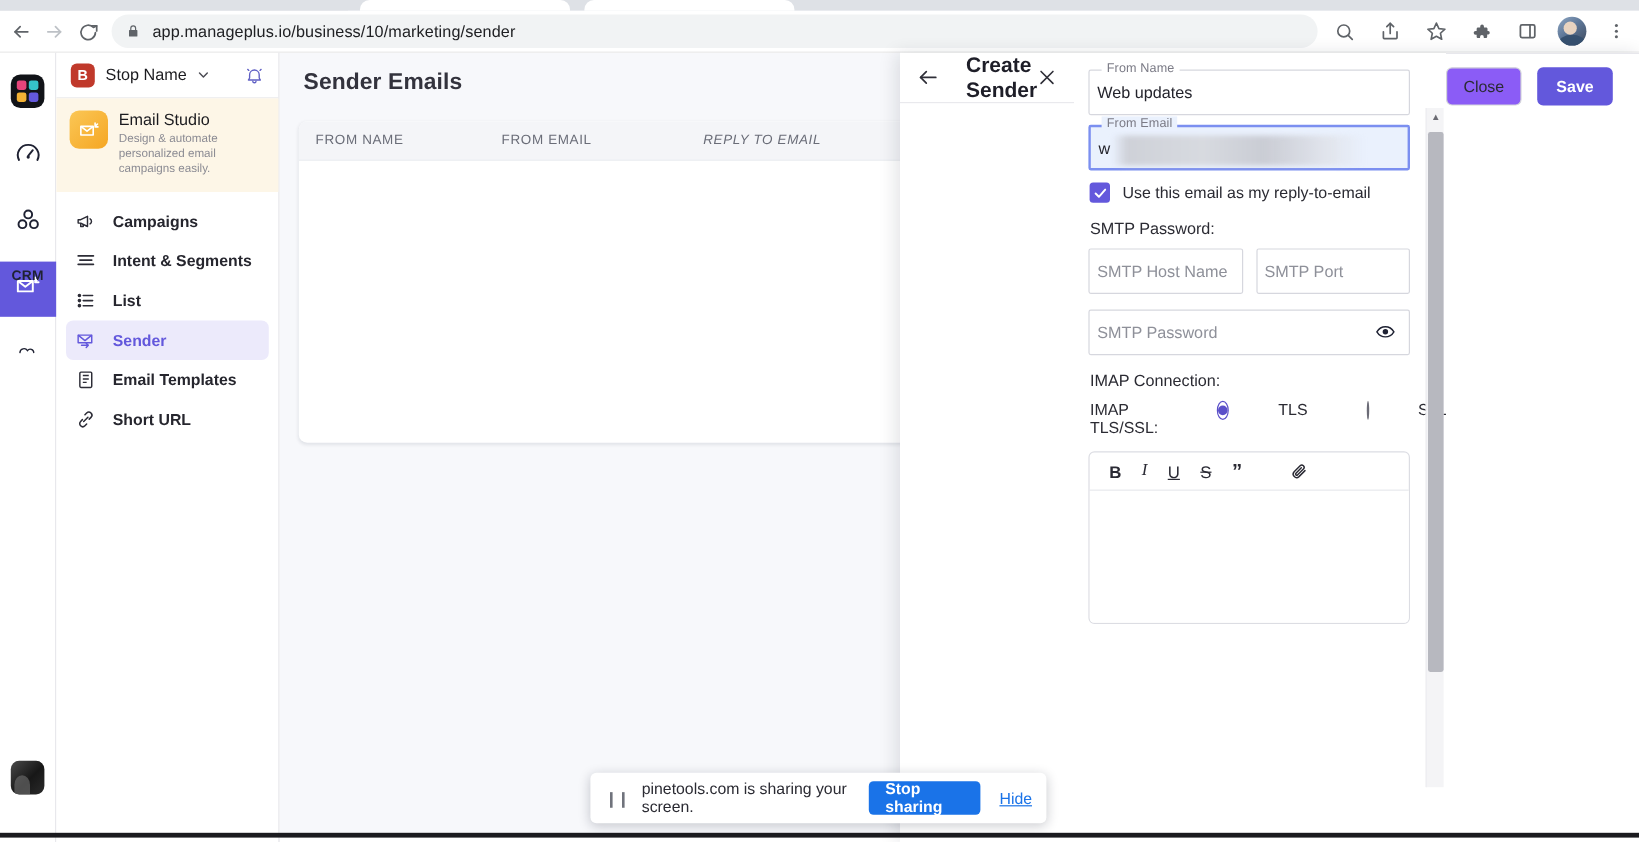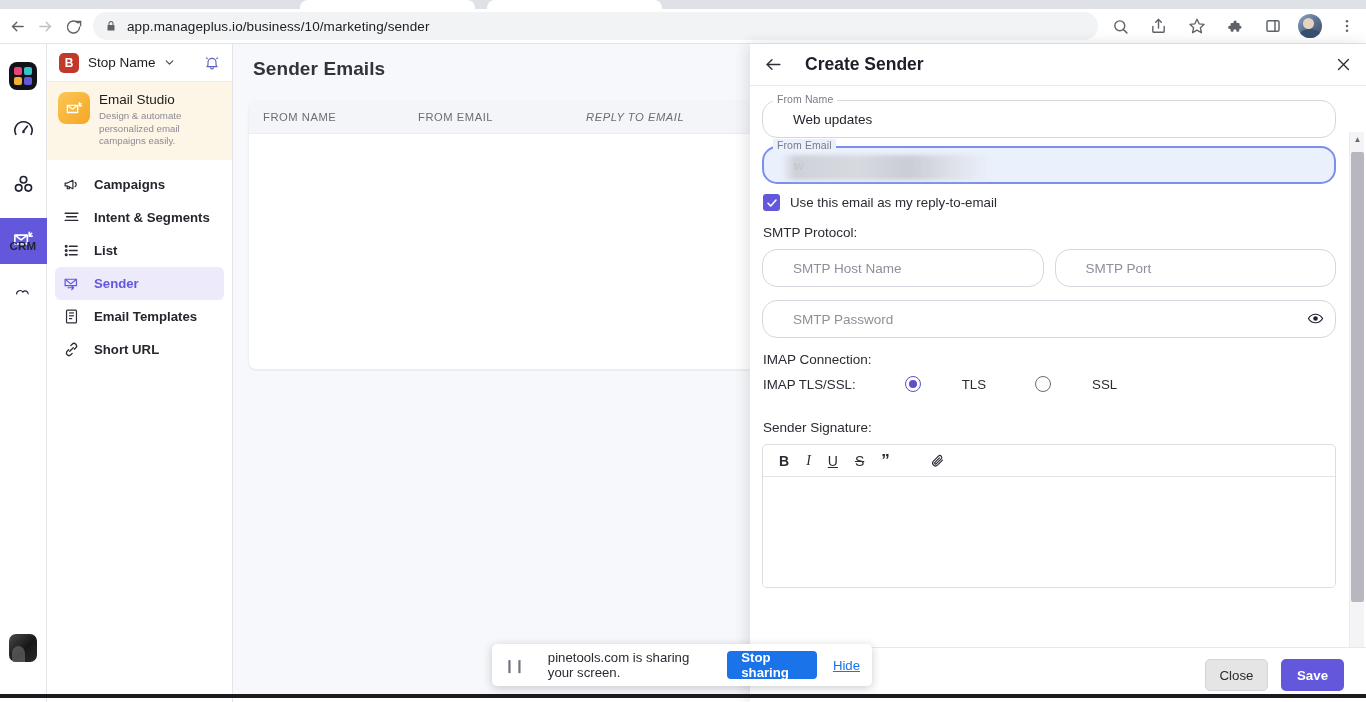--- a/index.html
+++ b/index.html
@@ -176,7 +176,7 @@
   .panel {
     position: absolute; right: 0; top: 44px; width: 616px; height: 658px;
     background: #ffffff; box-shadow: -3px 0 14px rgba(16,24,40,.12);
-    display: flex; flex-direction: column;
+    display: flex; flex-direction: row;
   }
   .panel-head {
     height: 42px; flex: 0 0 42px; display: flex; align-items: center;

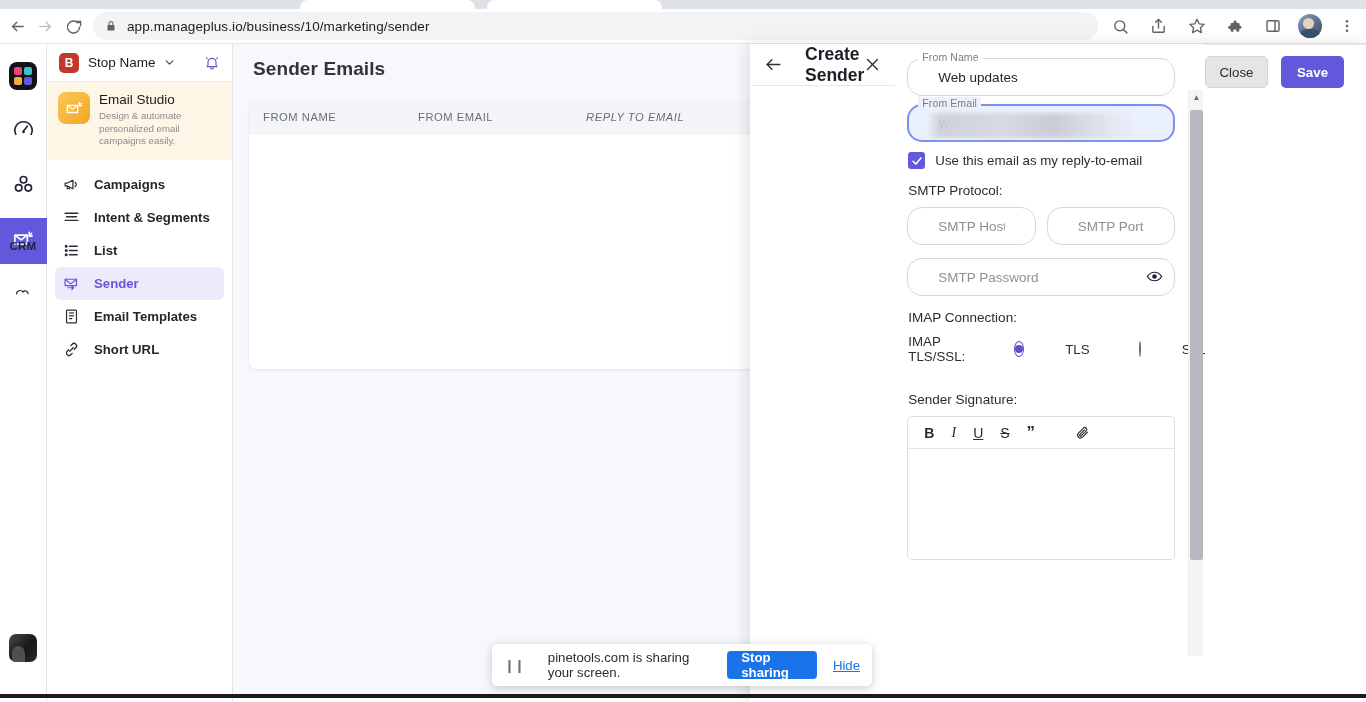--- a/index.html
+++ b/index.html
@@ -202,8 +202,8 @@
   }
   .fl-legend.focused { color: #7b7b86; background: #eaf1fd; }
   .inp {
-    width: 100%; height: 38px; border: 1px solid #d6d7de; border-radius: 15px;
-    background: #ffffff; padding: 0 30px; font-size: 13.5px; color: #24242c;
+    width: 100%; height: 38px; border: 1px solid #d6d7de; border-radius: 2px;
+    background: #ffffff; padding: 0 6px; font-size: 13.5px; color: #24242c;
     font-family: "Liberation Sans", sans-serif; outline: none;
   }
   .inp::placeholder { color: #8e9099; }

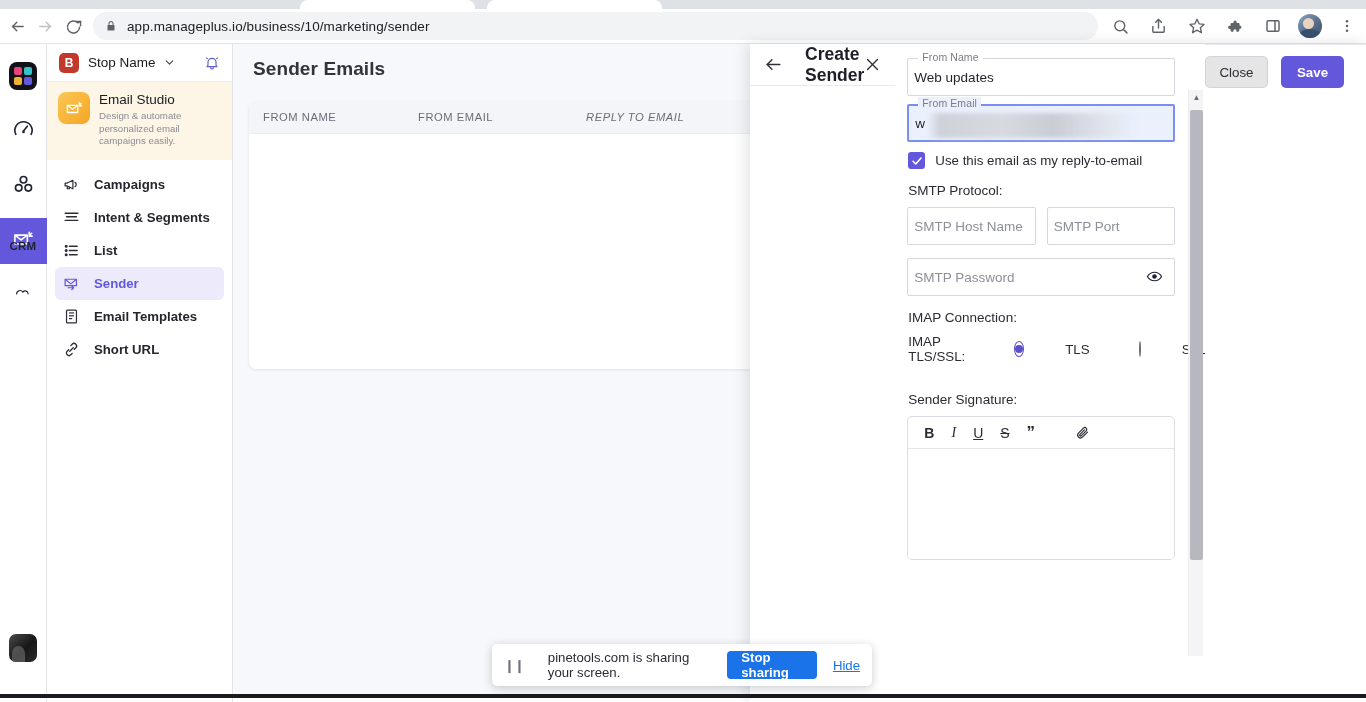--- a/index.html
+++ b/index.html
@@ -286,7 +286,7 @@
     font-family: "Liberation Sans", sans-serif;
   }
   .btn.ghost {
-    width: 63px; border: 1px solid #d3d4da; background: #e5e5e5; color: #2b2b33;
+    width: 63px; border: 1px solid #d3d4da; background: #8b5cf6; color: #2b2b33;
   }
   .btn.primary {
     width: 63px; background: #6358dc; color: #ffffff; border: none; font-weight: 600;

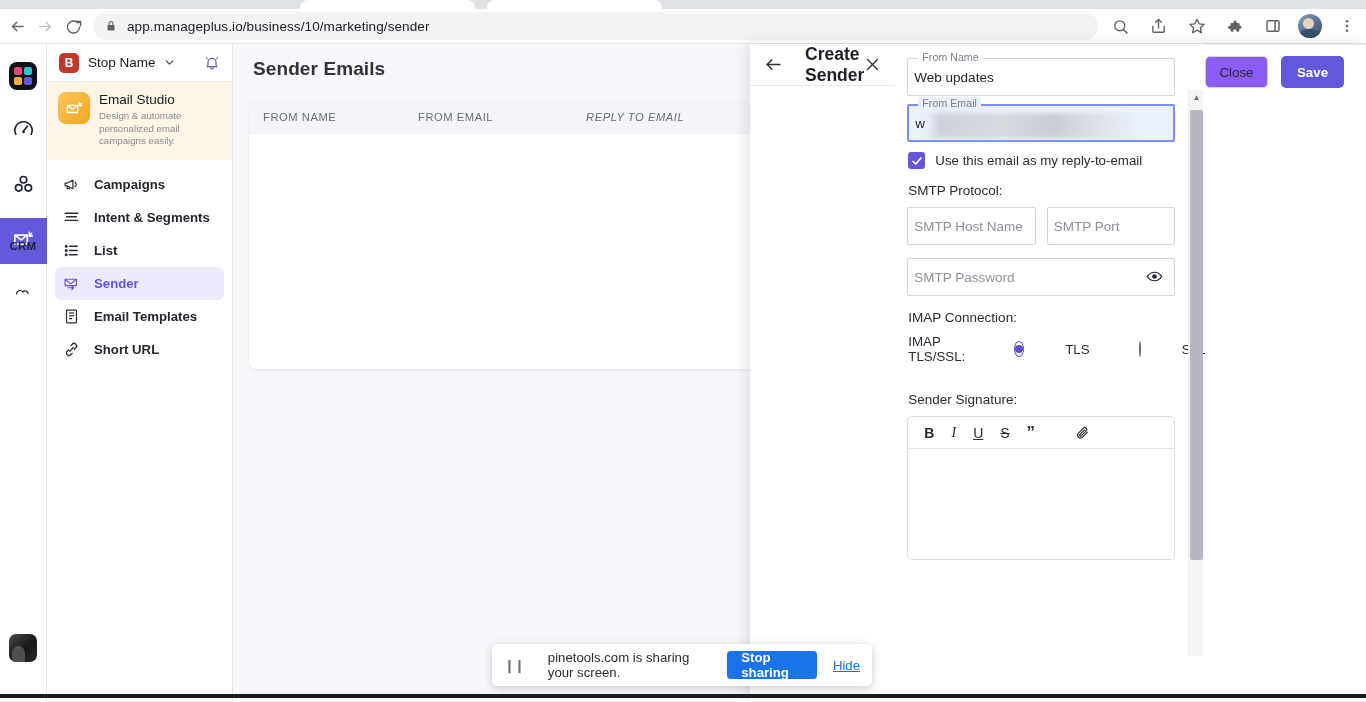--- a/index.html
+++ b/index.html
@@ -597,7 +597,7 @@
           <span class="lbl">Use this email as my reply-to-email</span>
         </div>
 
-        <div class="sec-label">SMTP Protocol:</div>
+        <div class="sec-label">SMTP Password:</div>
 
         <div class="row2">
           <div class="field">

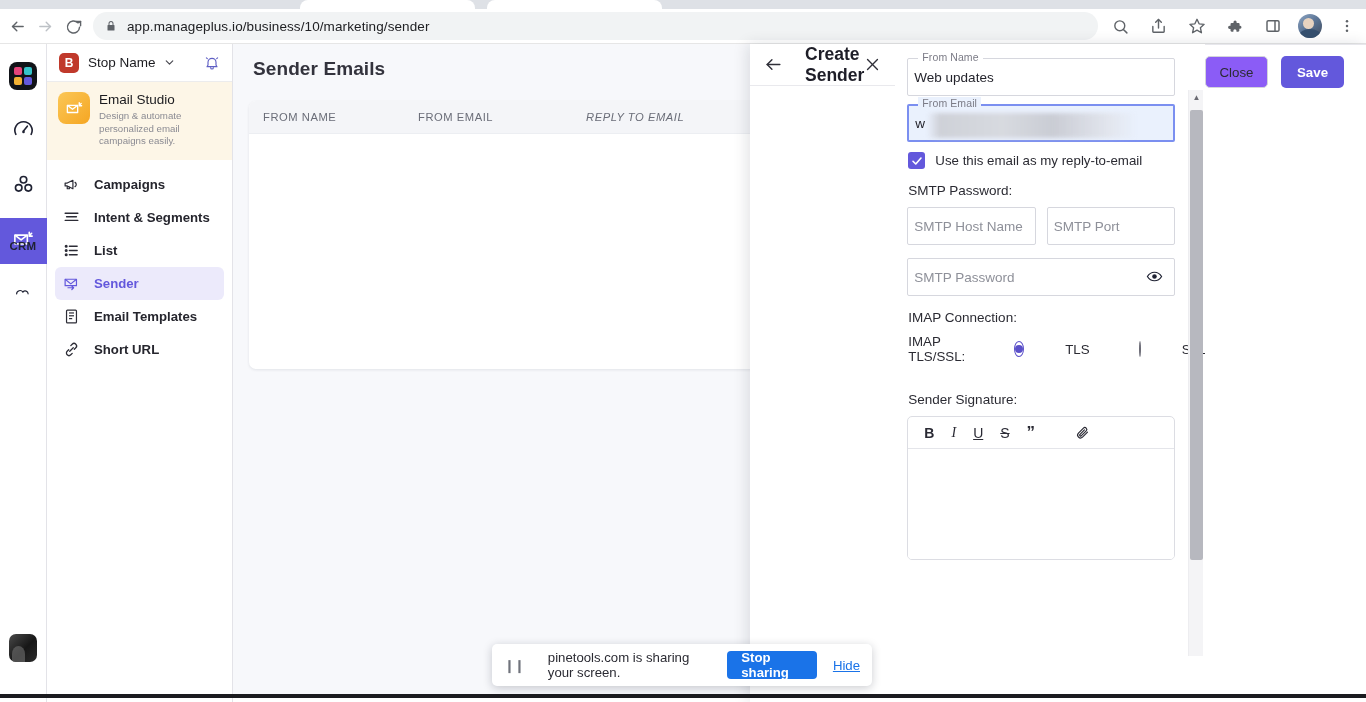--- a/index.html
+++ b/index.html
@@ -439,7 +439,7 @@
           </svg>
       </span>
     </div>
-    <div style="position:absolute;top:196px;font-size:11.5px;font-weight:bold;color:#1f2233;letter-spacing:.2px;">CRM</div>
+    <div style="position:absolute;top:180px;font-size:11.5px;font-weight:bold;color:#1f2233;letter-spacing:.2px;">CRM</div>
     <div class="rail-spacer"></div>
     <div class="rail-avatar"></div>
   </div>

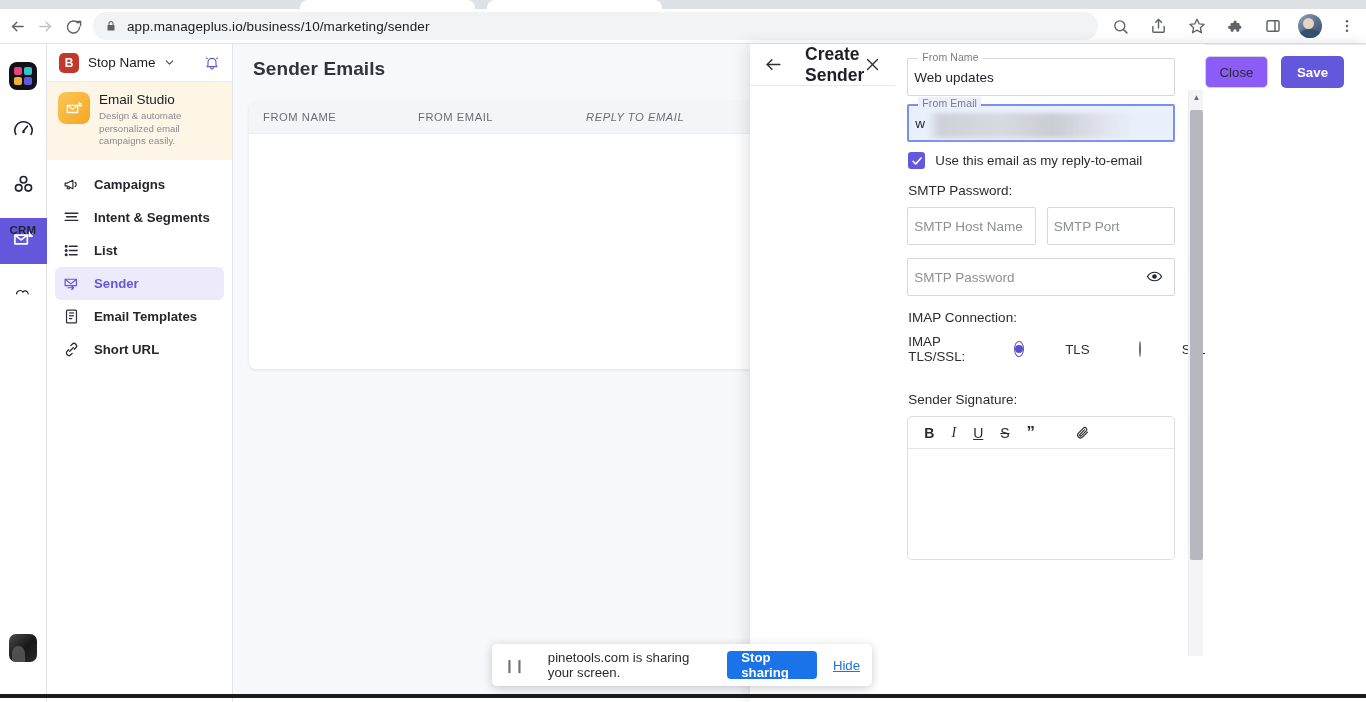--- a/index.html
+++ b/index.html
@@ -237,7 +237,7 @@
     display: flex; align-items: center;
   }
 
-  .radiorow { display: flex; align-items: center; margin: 4px 0 28px 1px; gap: 33px; }
+  .radiorow { display: flex; align-items: flex-start; margin: 4px 0 12px 1px; gap: 33px; }
   .radiorow .rl { font-size: 13.3px; color: #2b2b33; }
   .radio {
     width: 16px; height: 16px; border-radius: 50%;

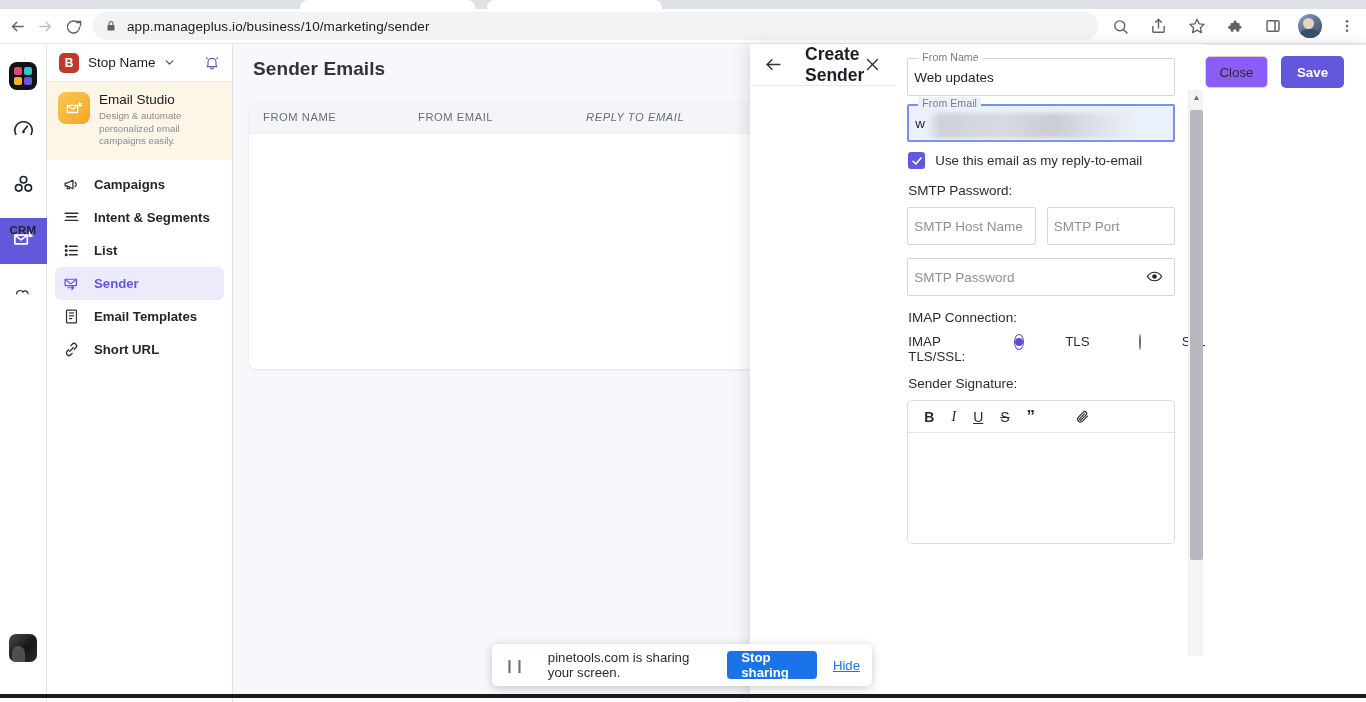--- a/index.html
+++ b/index.html
@@ -629,7 +629,6 @@
         </div>
 
 
-        <div class="sec-label">Sender Signature:</div>
 
         <div class="editor">
           <div class="ed-toolbar">

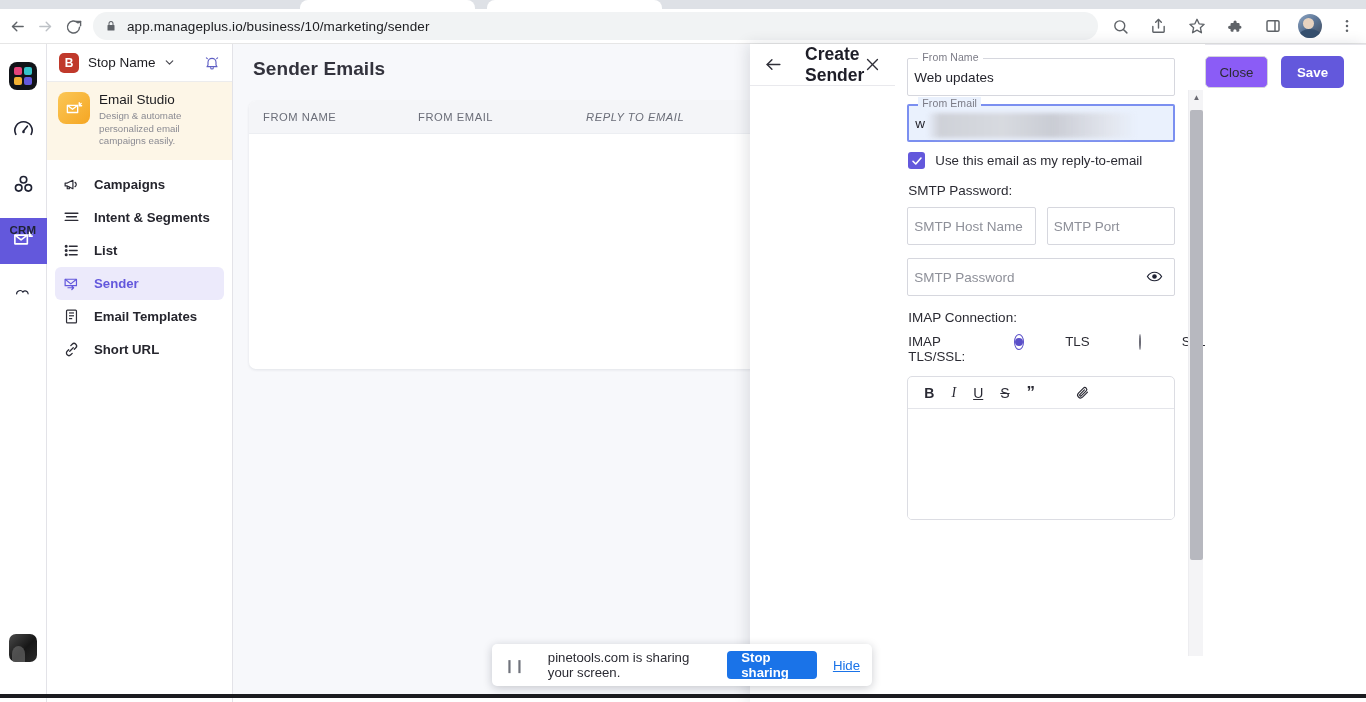--- a/index.html
+++ b/index.html
@@ -300,7 +300,7 @@
     display: flex; align-items: center; padding: 0 12px;
   }
   .share-pause { color: #70737c; font-size: 13px; letter-spacing: -1px; }
-  .share-text { margin-left: 24px; font-size: 13.2px; color: #2b2b33; }
+  .share-text { margin-left: 11px; font-size: 13.2px; color: #2b2b33; }
   .share-stop {
     margin-left: 13px; height: 28px; padding: 0 14px; border-radius: 4px;
     background: #1a73e8; color: #fff; font-size: 13.2px; font-weight: bold;

